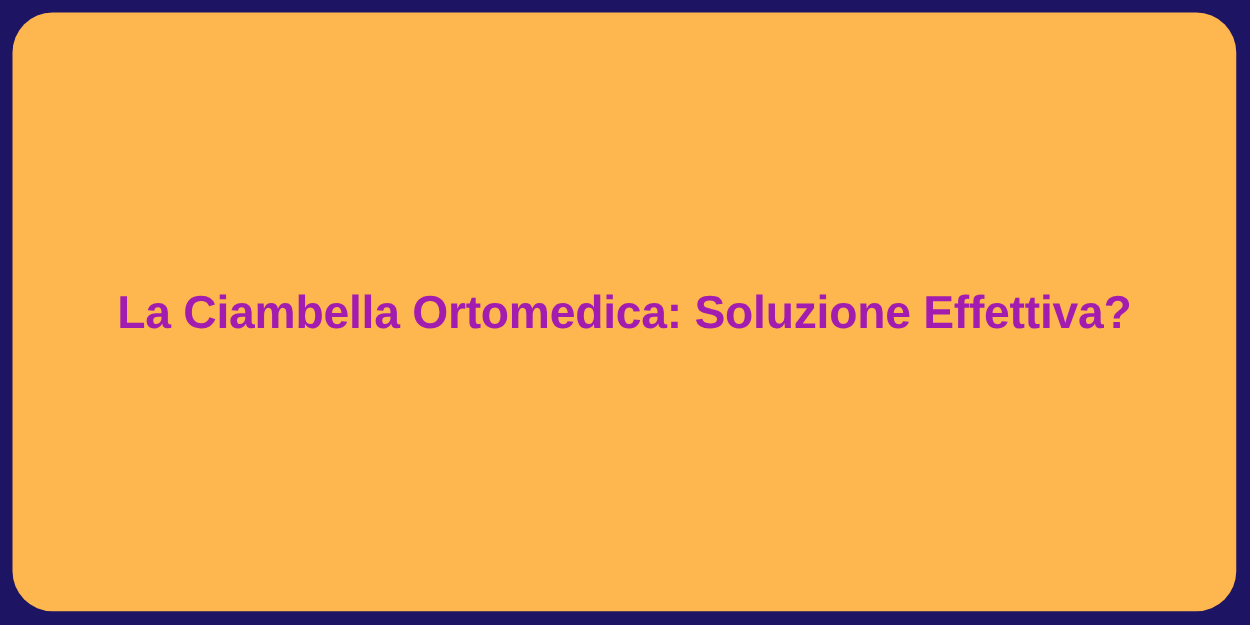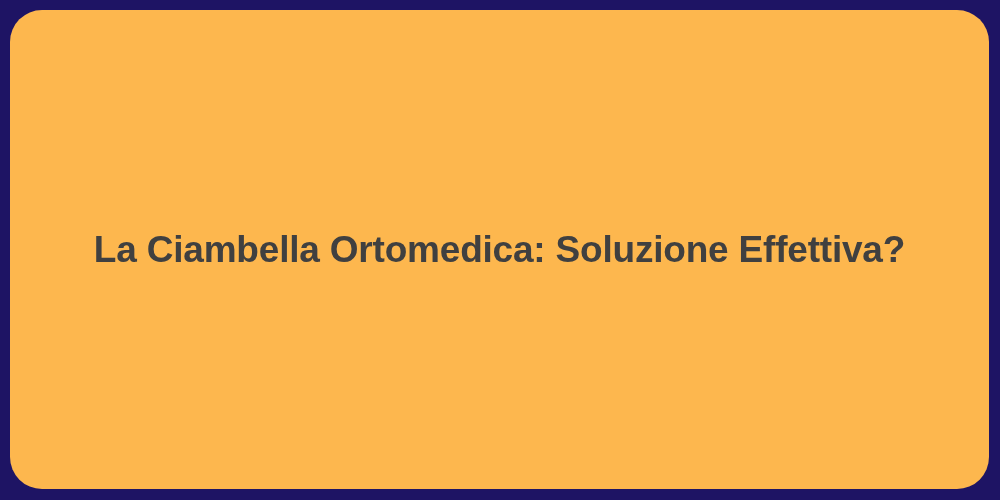--- a/index.html
+++ b/index.html
@@ -43,7 +43,7 @@
     margin: 0;
     padding: 0 40px;
     text-align: right;
-    color: #404040;
+    color: #a21caf;
     font-size: 37px;
     line-height: 1.12;
     font-weight: 700;

